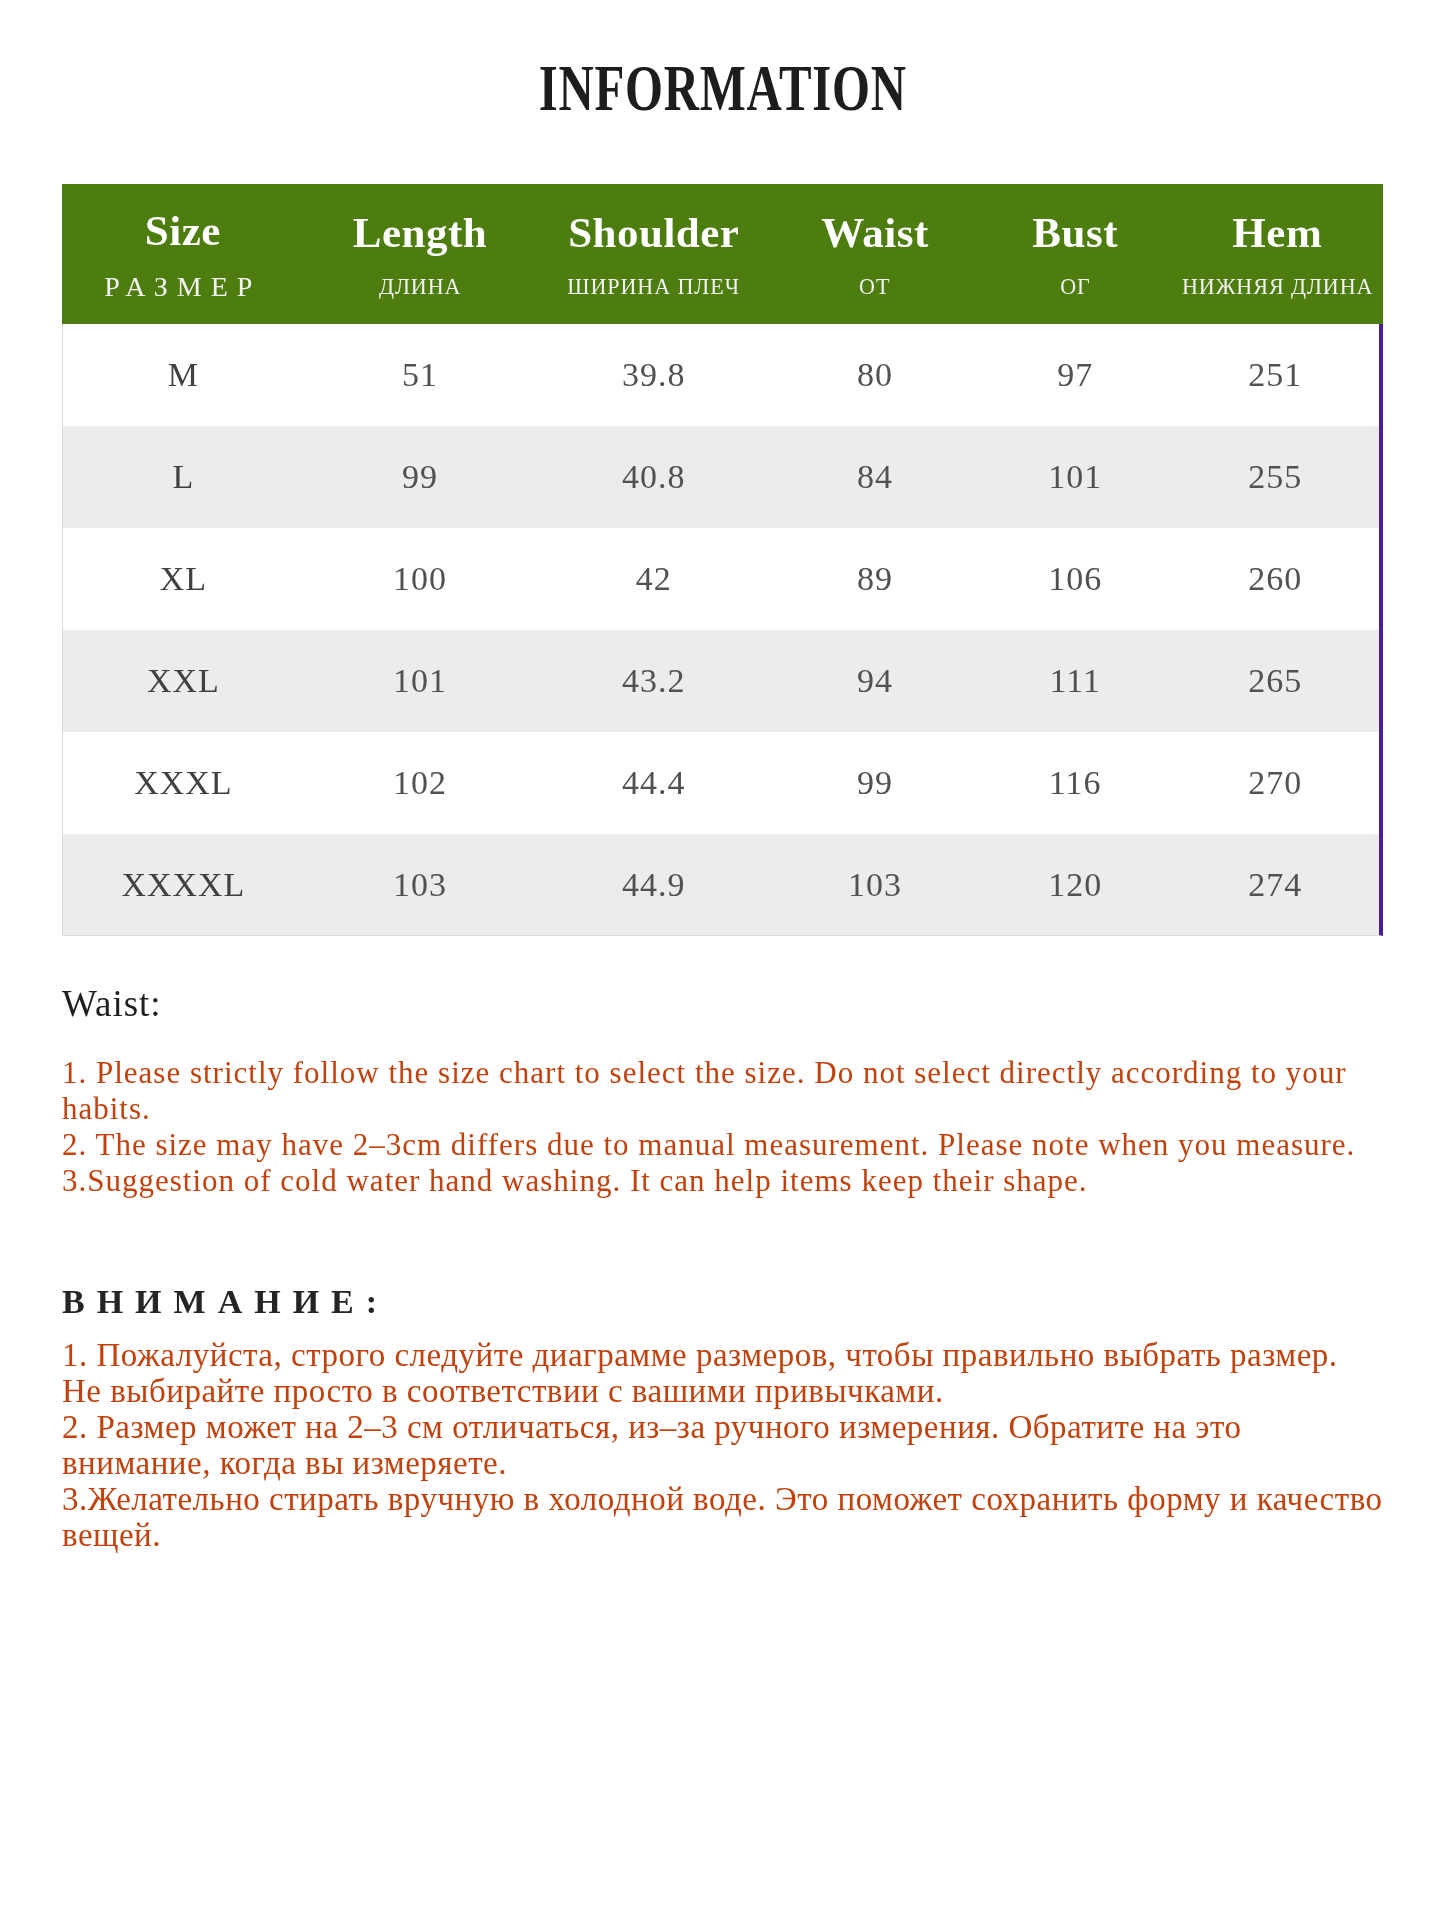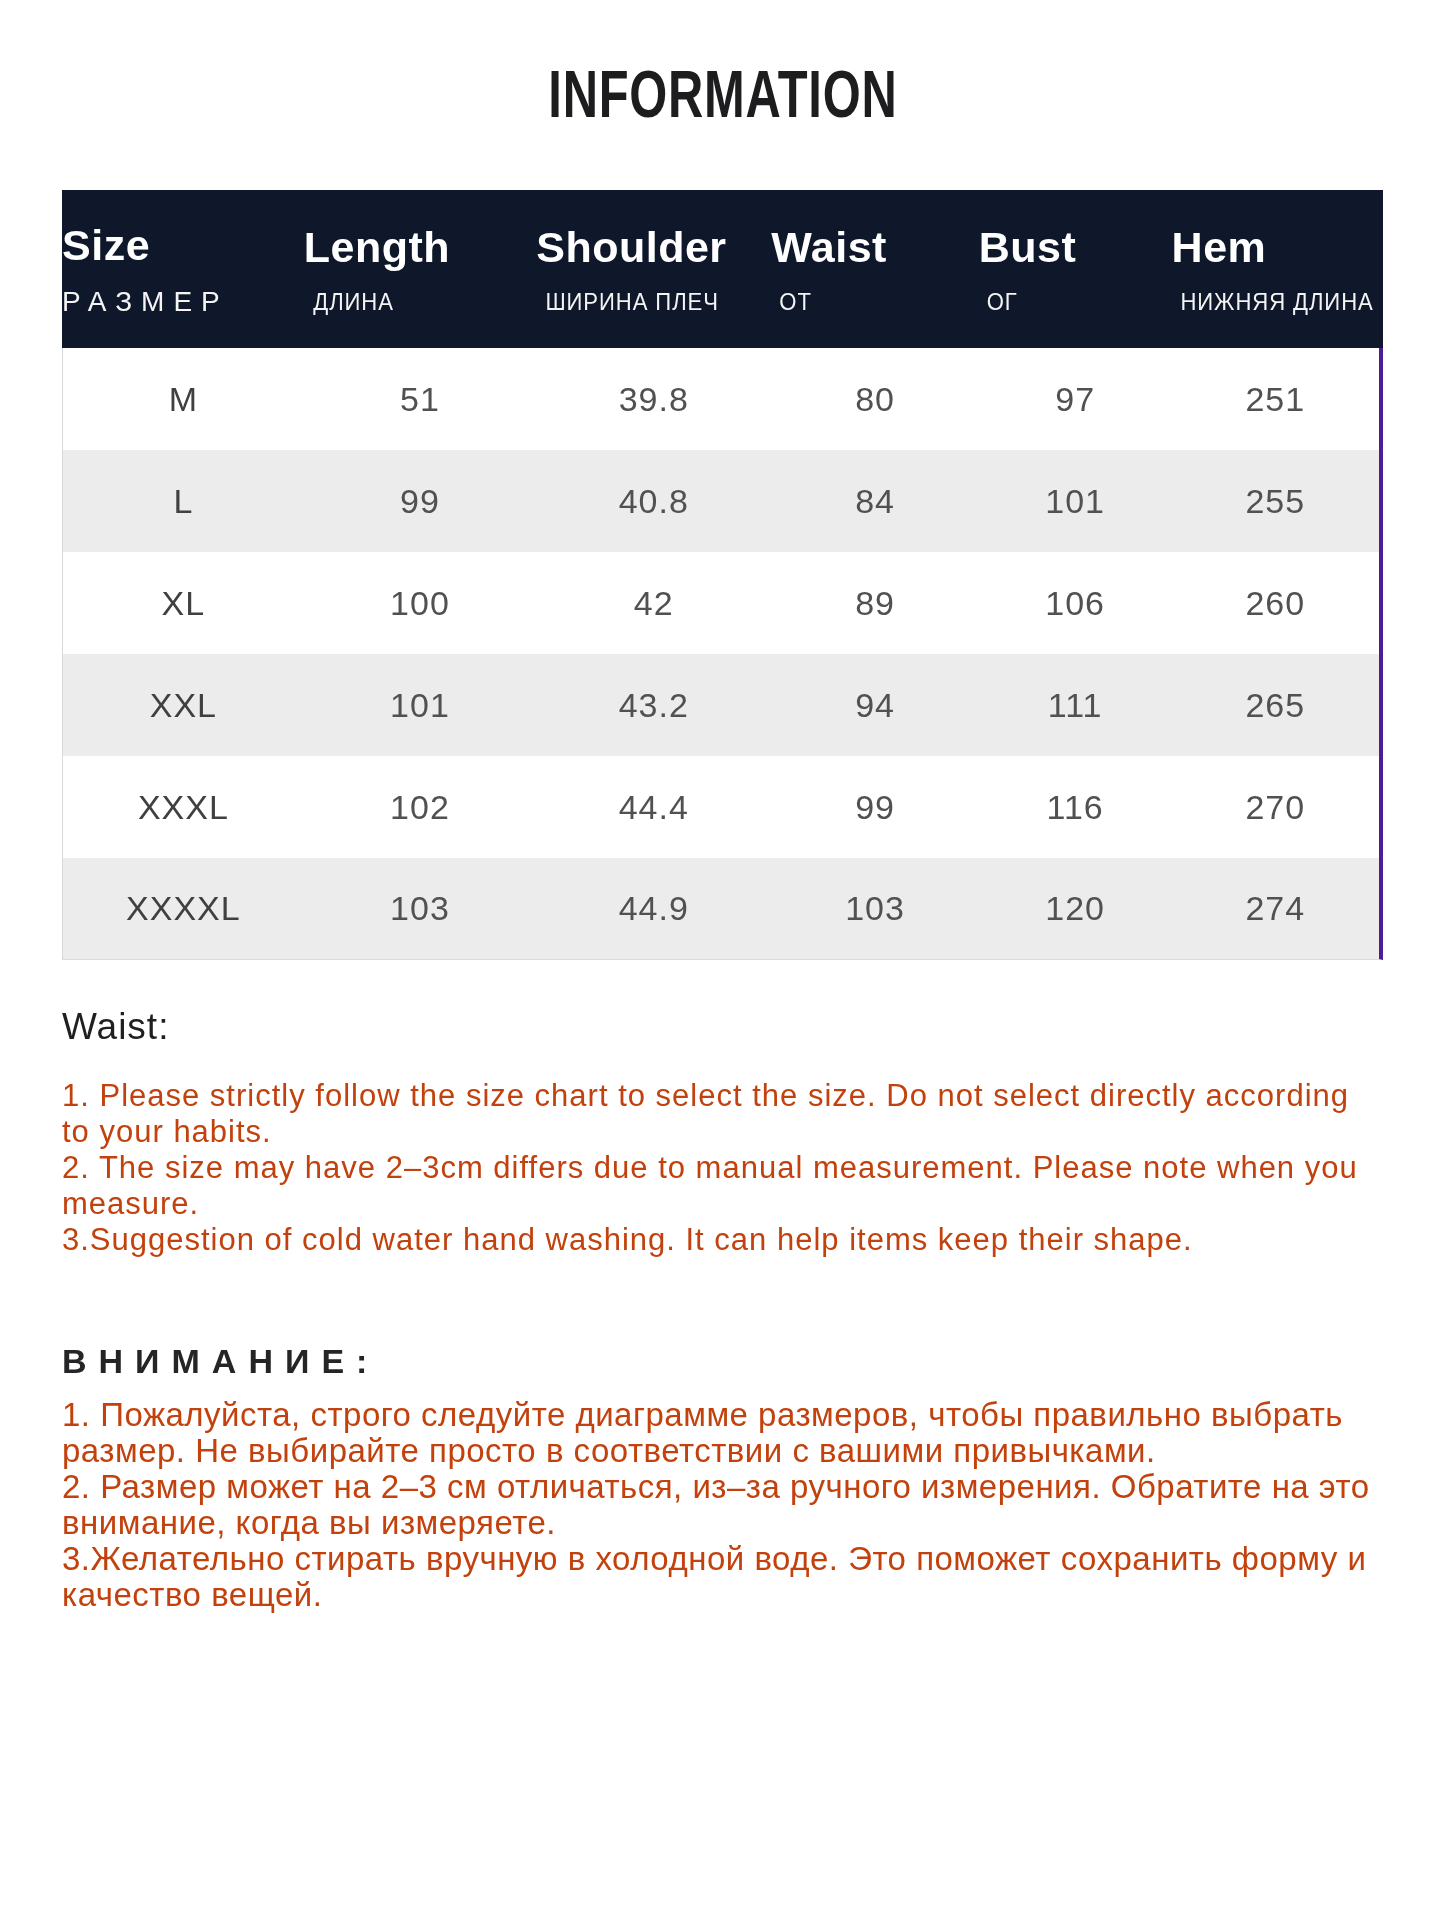--- a/index.html
+++ b/index.html
@@ -9,7 +9,7 @@
     font-family:"Liberation Sans","DejaVu Sans",sans-serif;
     color:#3b3b3b;
   }
-  .page { width:1445px; height:1927px; padding:6px 62px; overflow:hidden; background:#fff; }
+  .page { width:1445px; height:1927px; padding:0 62px; overflow:hidden; background:#fff;font-family:Liberation Serif, serif; }
 
   
   .title { margin-top:50px; height:76px; text-align:center; white-space:nowrap; }

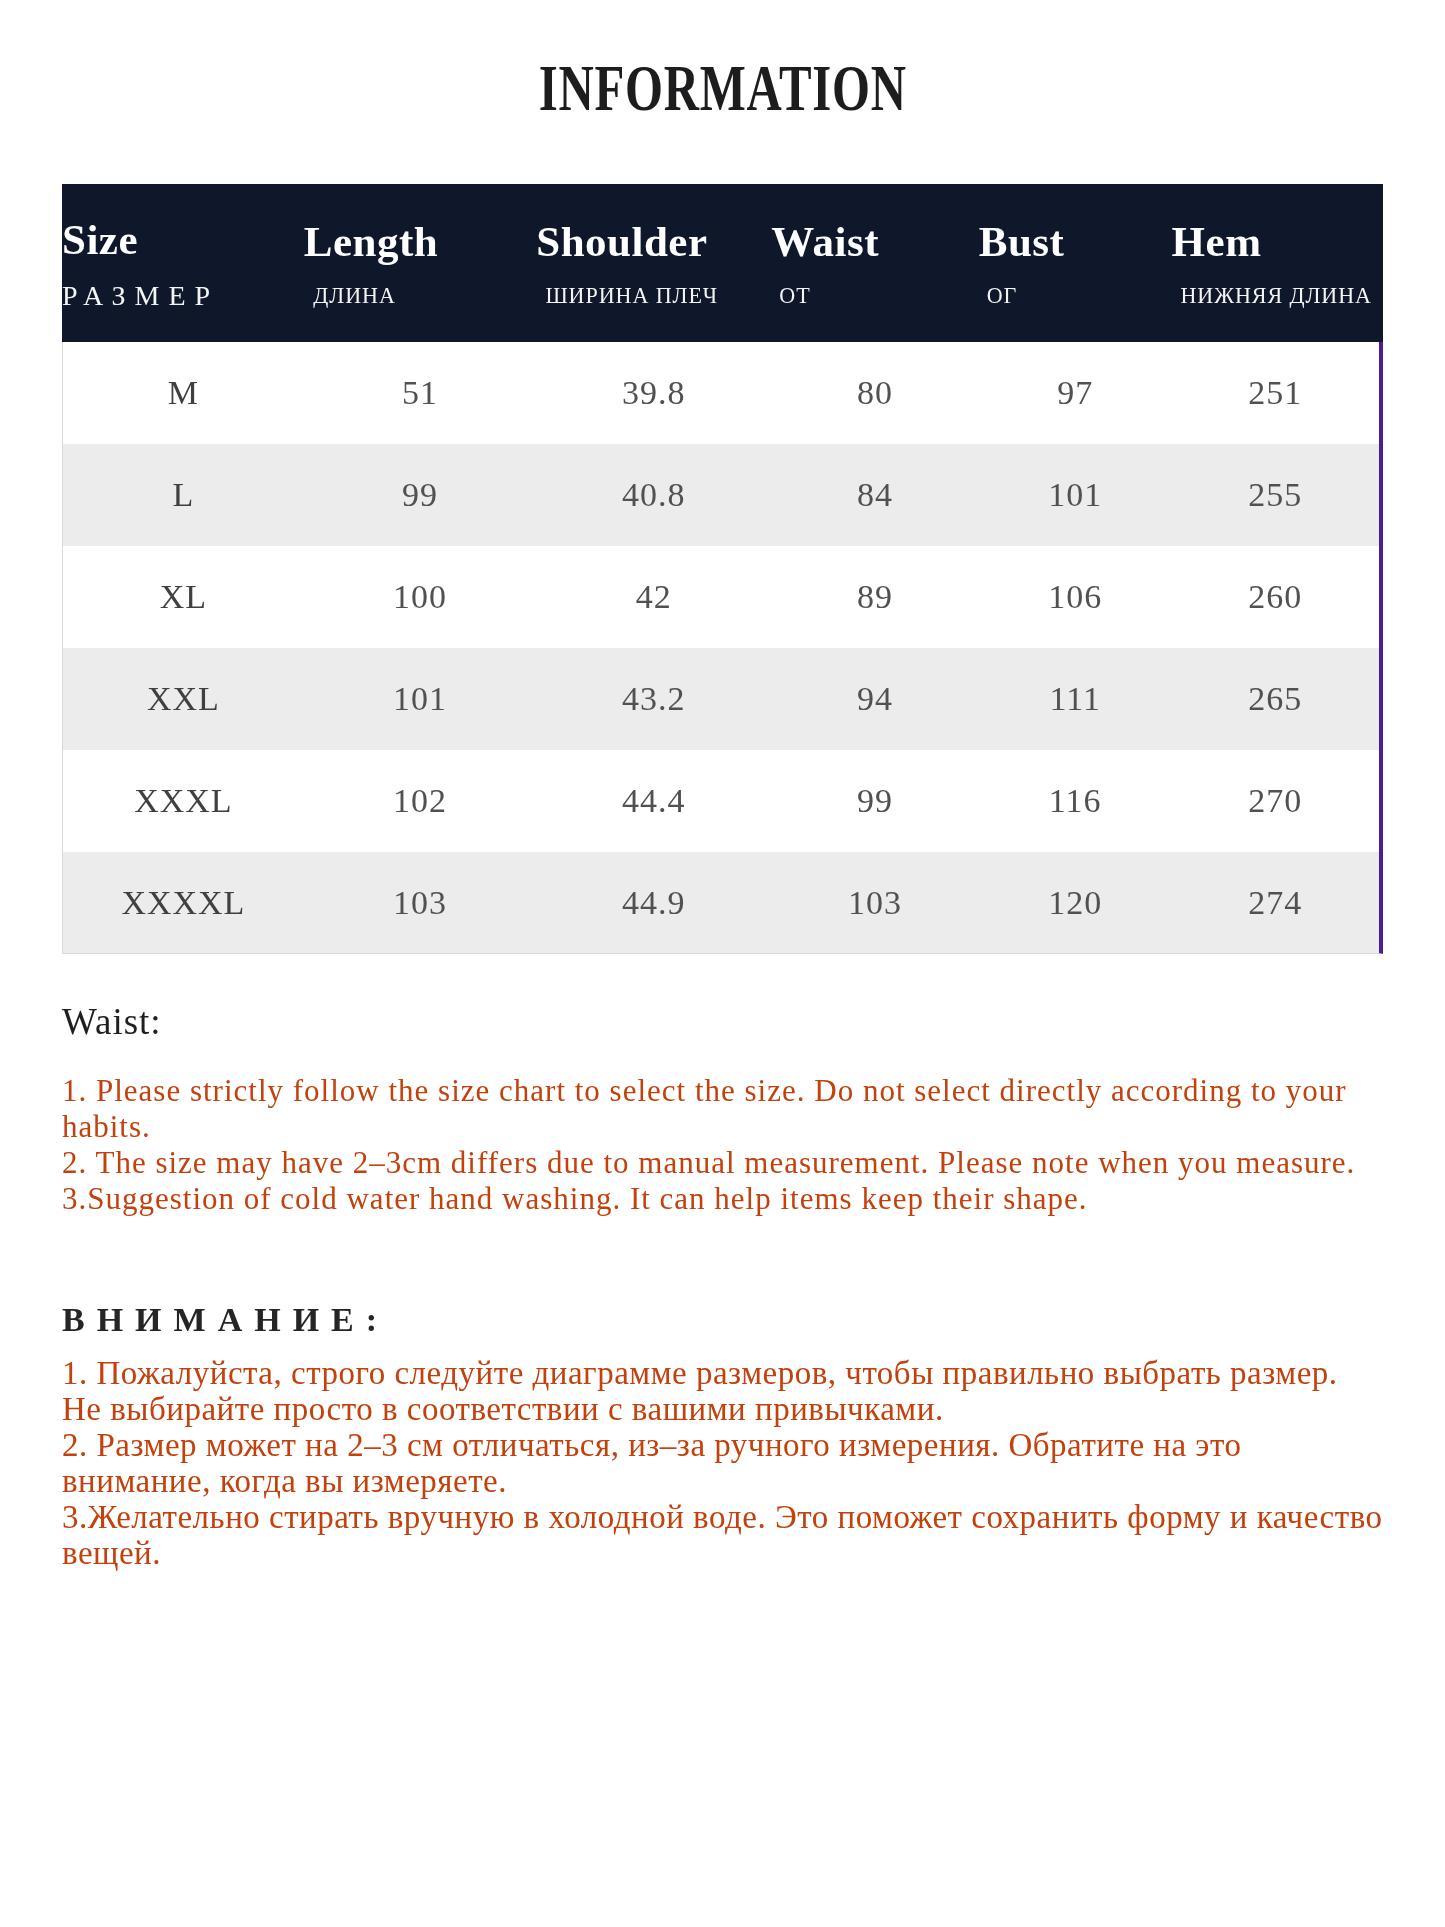--- a/index.html
+++ b/index.html
@@ -21,7 +21,7 @@
   
   table.size-chart { width:100%; margin-top:58px; border-collapse:separate; border-spacing:0; table-layout:fixed; }
   col.c1{width:18.3%} col.c2{width:17.6%} col.c3{width:17.8%} col.c4{width:15.7%} col.c5{width:14.6%} col.c6{width:16%}
-  thead th { background:#0f172a; height:158px; vertical-align:middle; text-align:left; padding:0; }
+  thead th { background:#4d7c0f; height:140px; vertical-align:middle; text-align:center; padding:0; }
   .th-en { display:block; color:#ffffff; font-size:43px; font-weight:700; letter-spacing:0.5px; }
   .th-ru { display:block; color:#f4f4f4; font-size:24px; font-weight:400; letter-spacing:1px; margin-top:16px; transform:scaleX(0.92); }
   .th-ru-wide { font-size:28px; letter-spacing:9px; transform:none; }

